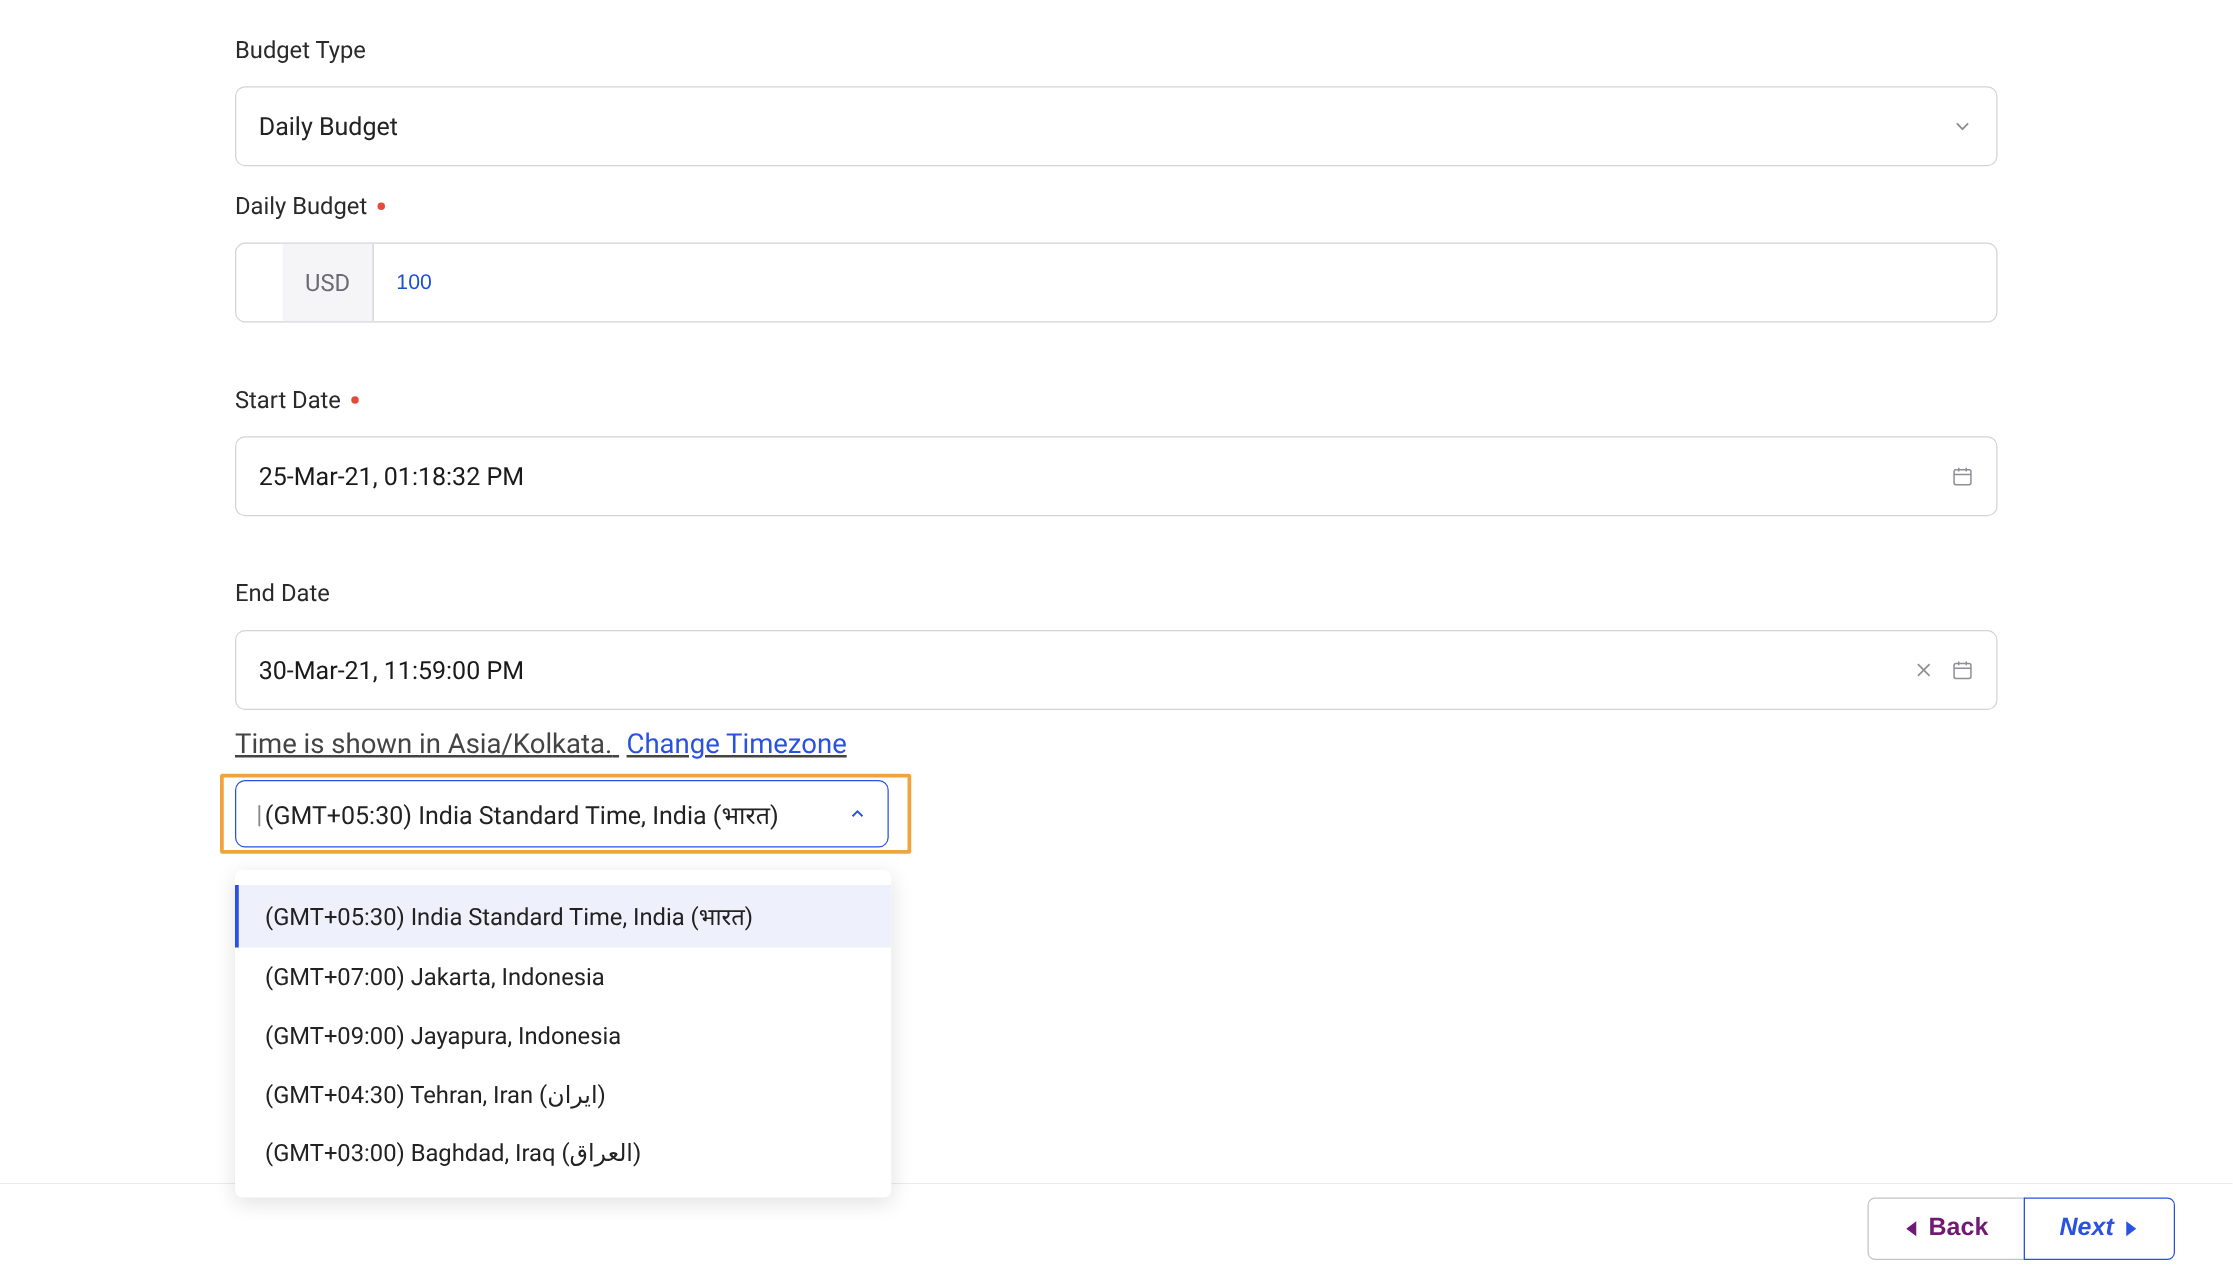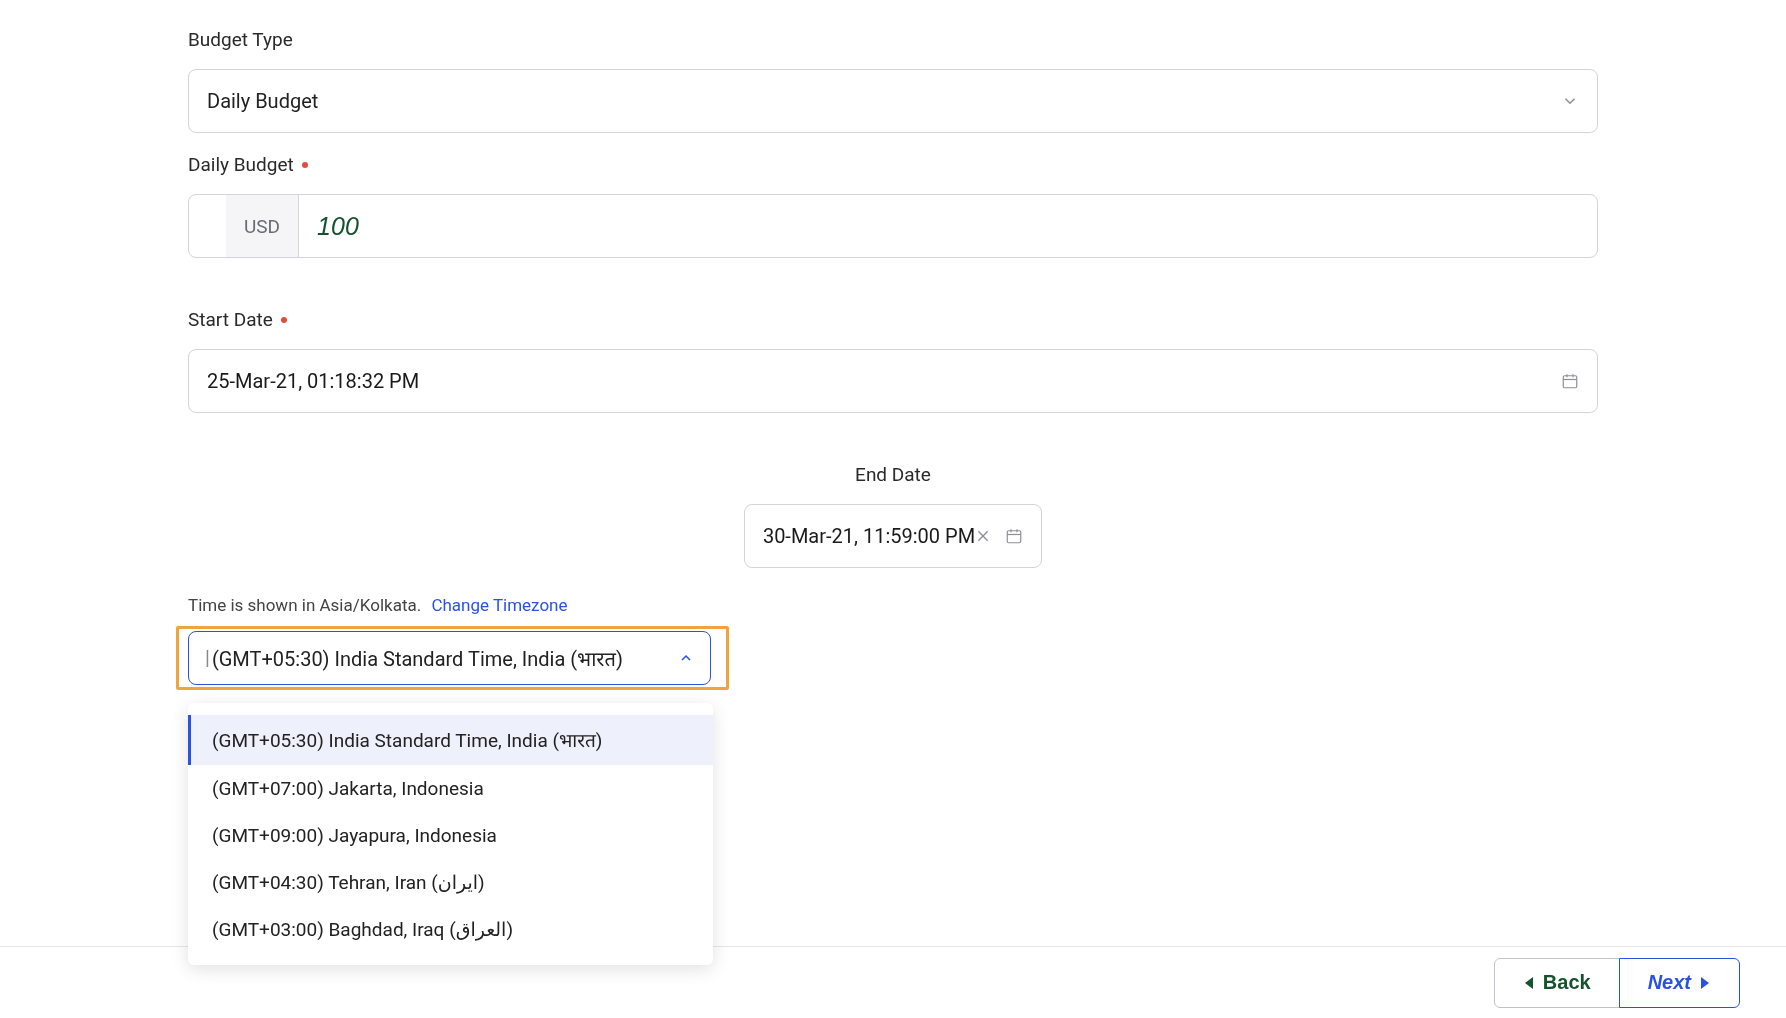--- a/index.html
+++ b/index.html
@@ -81,11 +81,10 @@
       flex: 1;
       border: none;
       outline: none;
-      font-size: 25px;
+      font-size: 17px;
       padding: 0 18px;
-      color: #14532d;
+      color: #1d4ed8;
       background: transparent;
-      font-style: italic;
     }
     .date-wrap {
       border: 1px solid #d4d4d8;

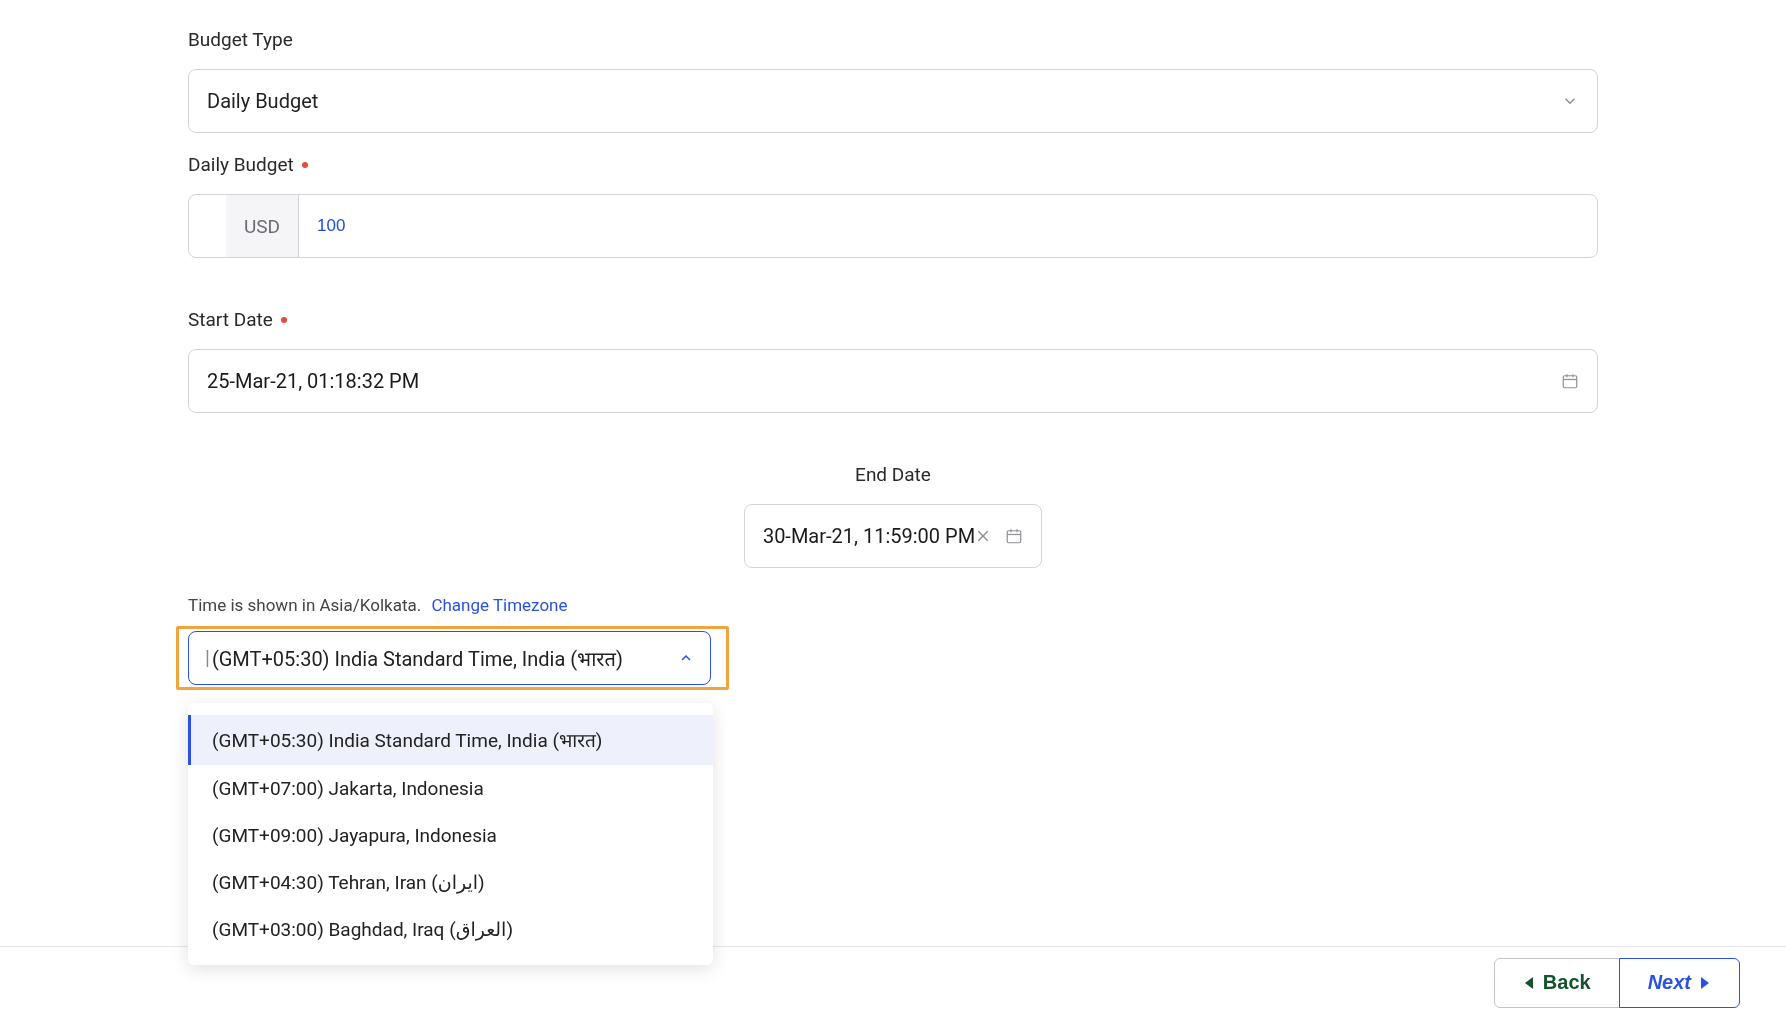--- a/index.html
+++ b/index.html
@@ -305,7 +305,7 @@
     </div>
   </div>
 
-  <div class="field" style="margin-top:30px;align-items:center;">
+  <div class="field" style="margin-top:30px;">
     <div class="label">
       <span>End Date</span>
     </div>

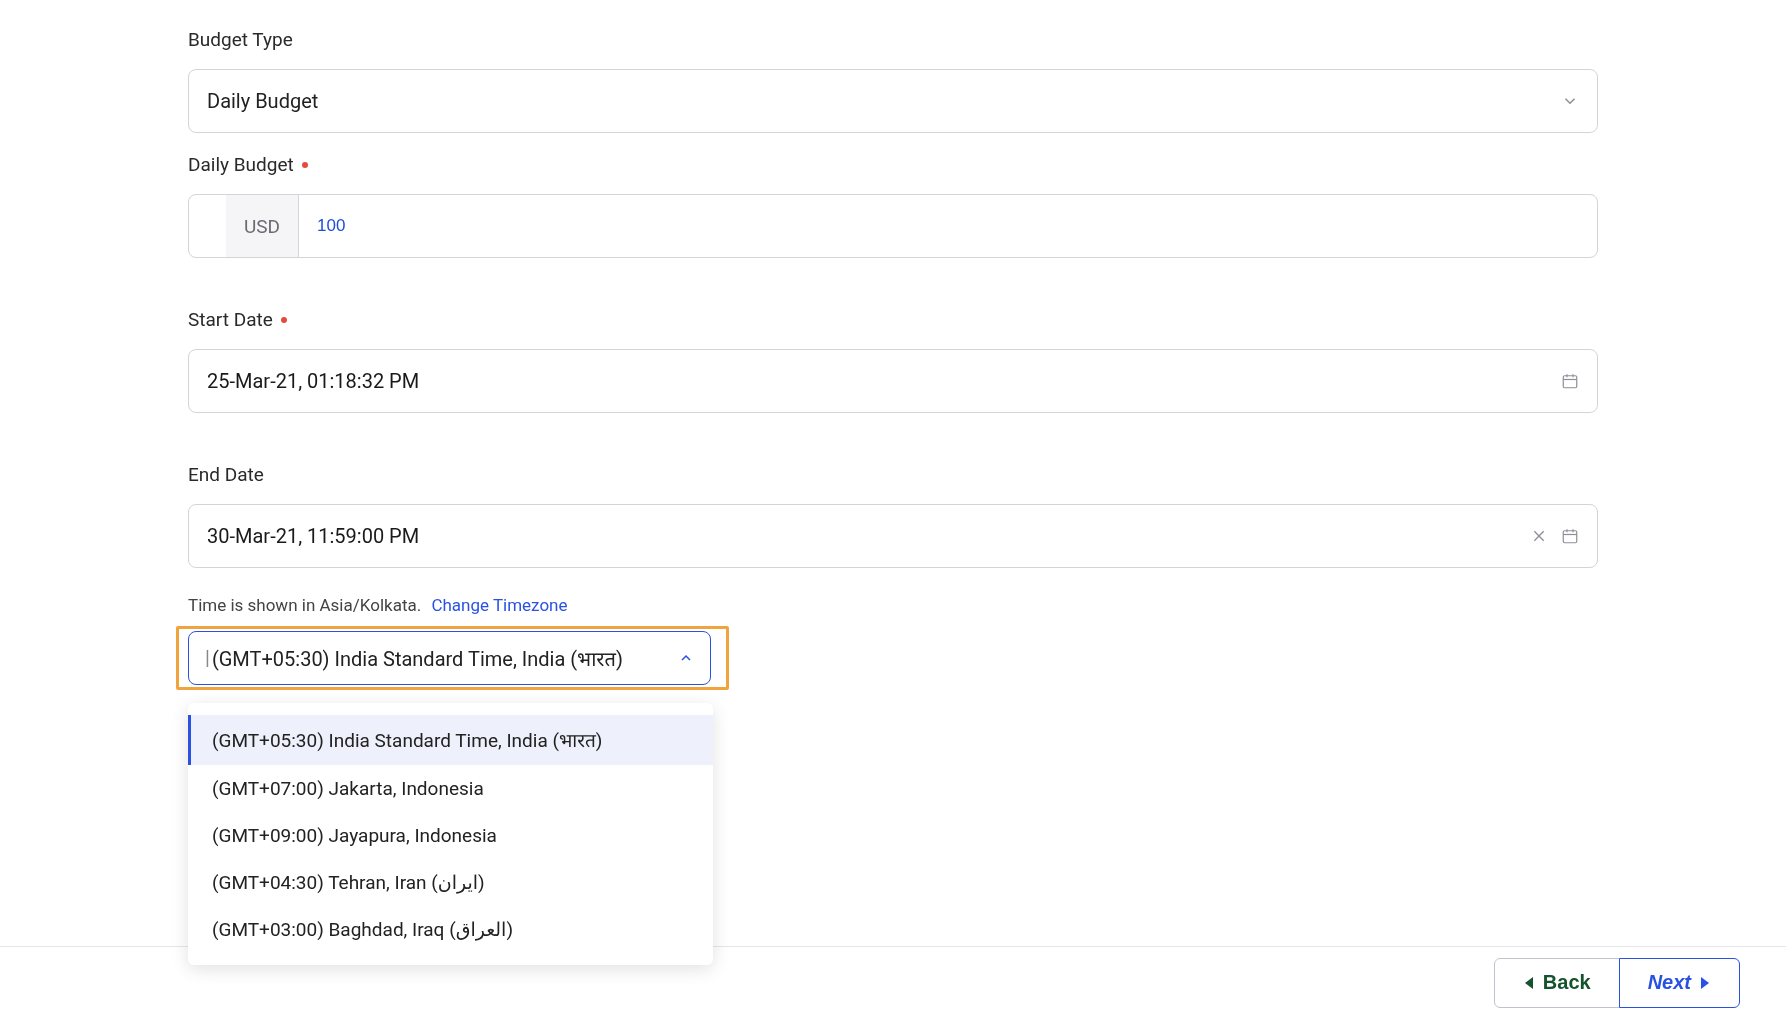--- a/index.html
+++ b/index.html
@@ -112,9 +112,10 @@
       align-items: center;
     }
     .timezone-note {
-      margin-top: 27px;
-      font-size: 17px;
+      margin-top: 15px;
+      font-size: 22px;
       color: #444;
+      text-decoration: underline;
     }
     .link-blue {
       color: #2952e3;

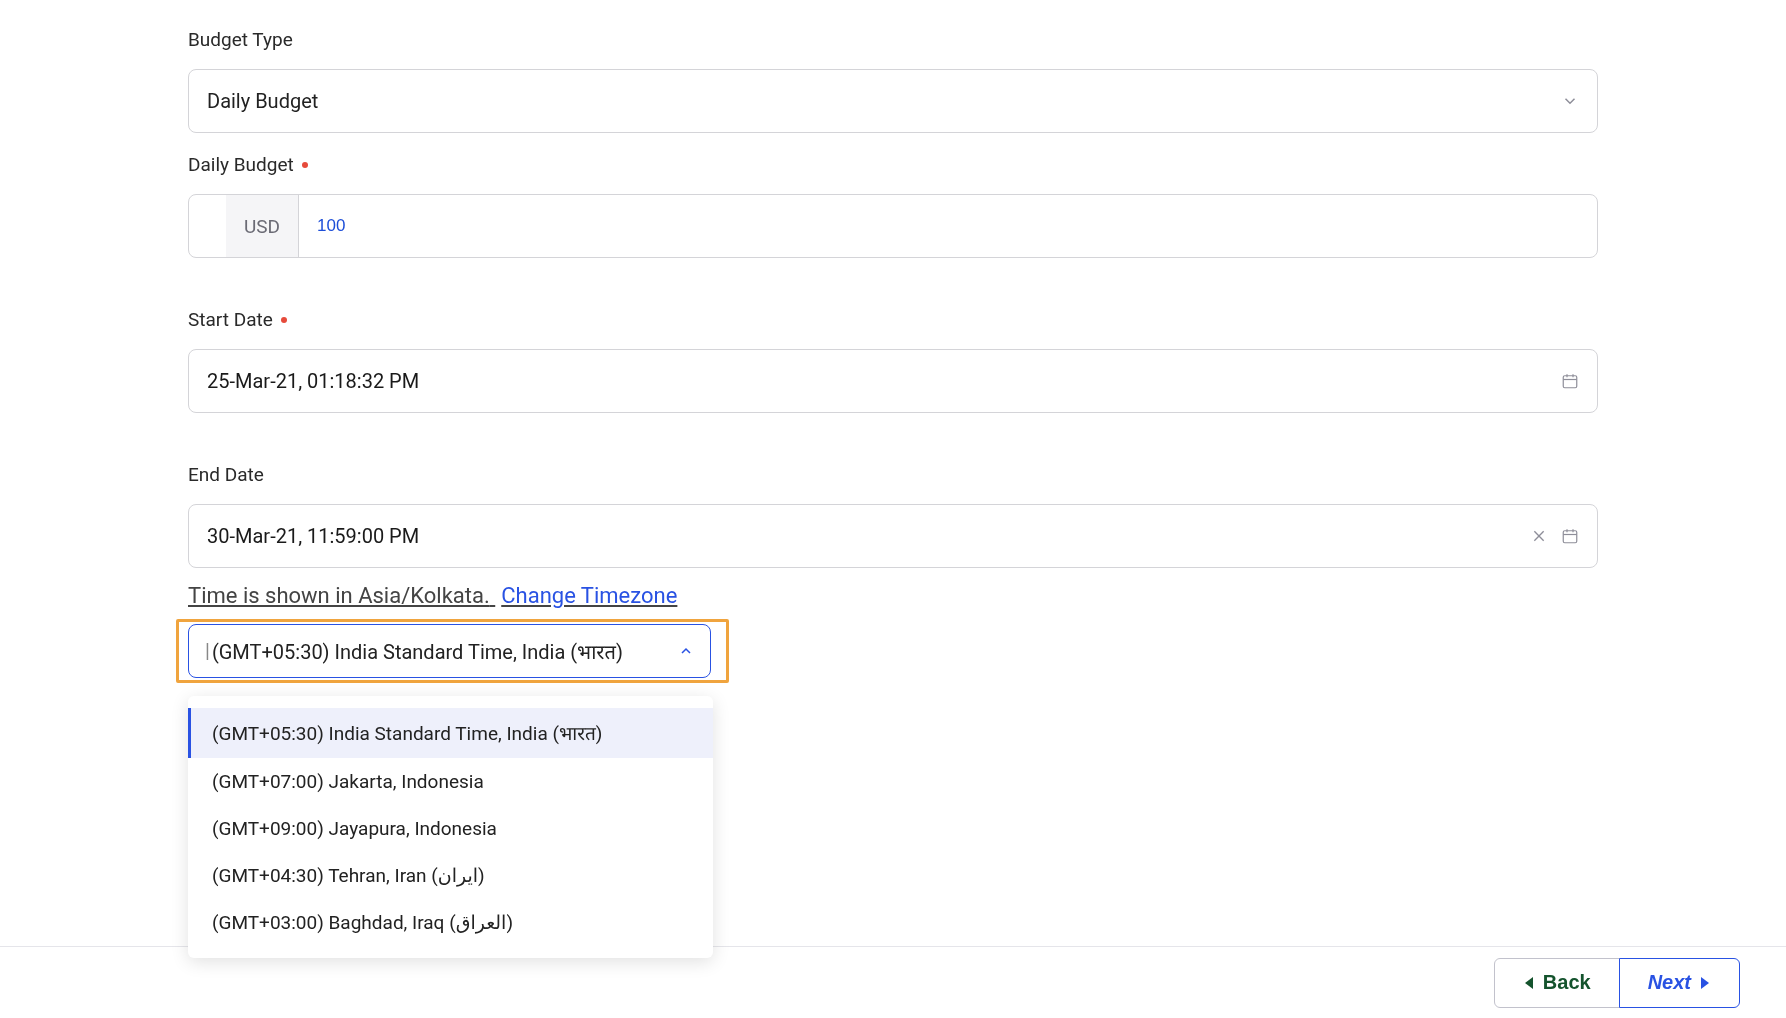--- a/index.html
+++ b/index.html
@@ -244,7 +244,7 @@
     }
     .btn-back {
       border: 1px solid #c2c2cc;
-      color: #14532d;
+      color: #701a75;
       border-top-right-radius: 0;
       border-bottom-right-radius: 0;
     }

